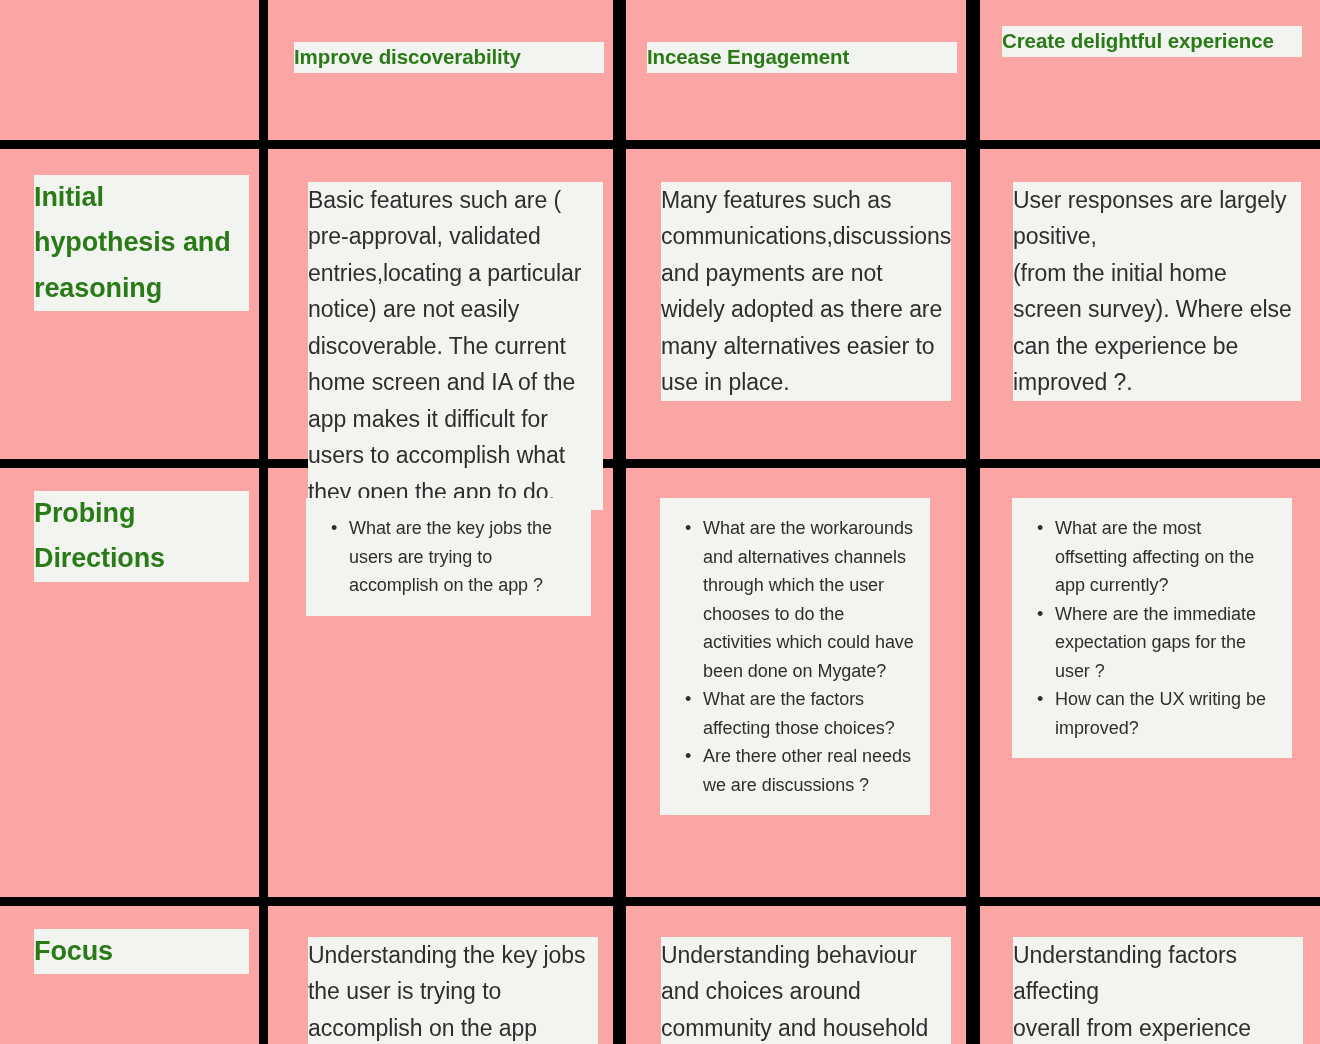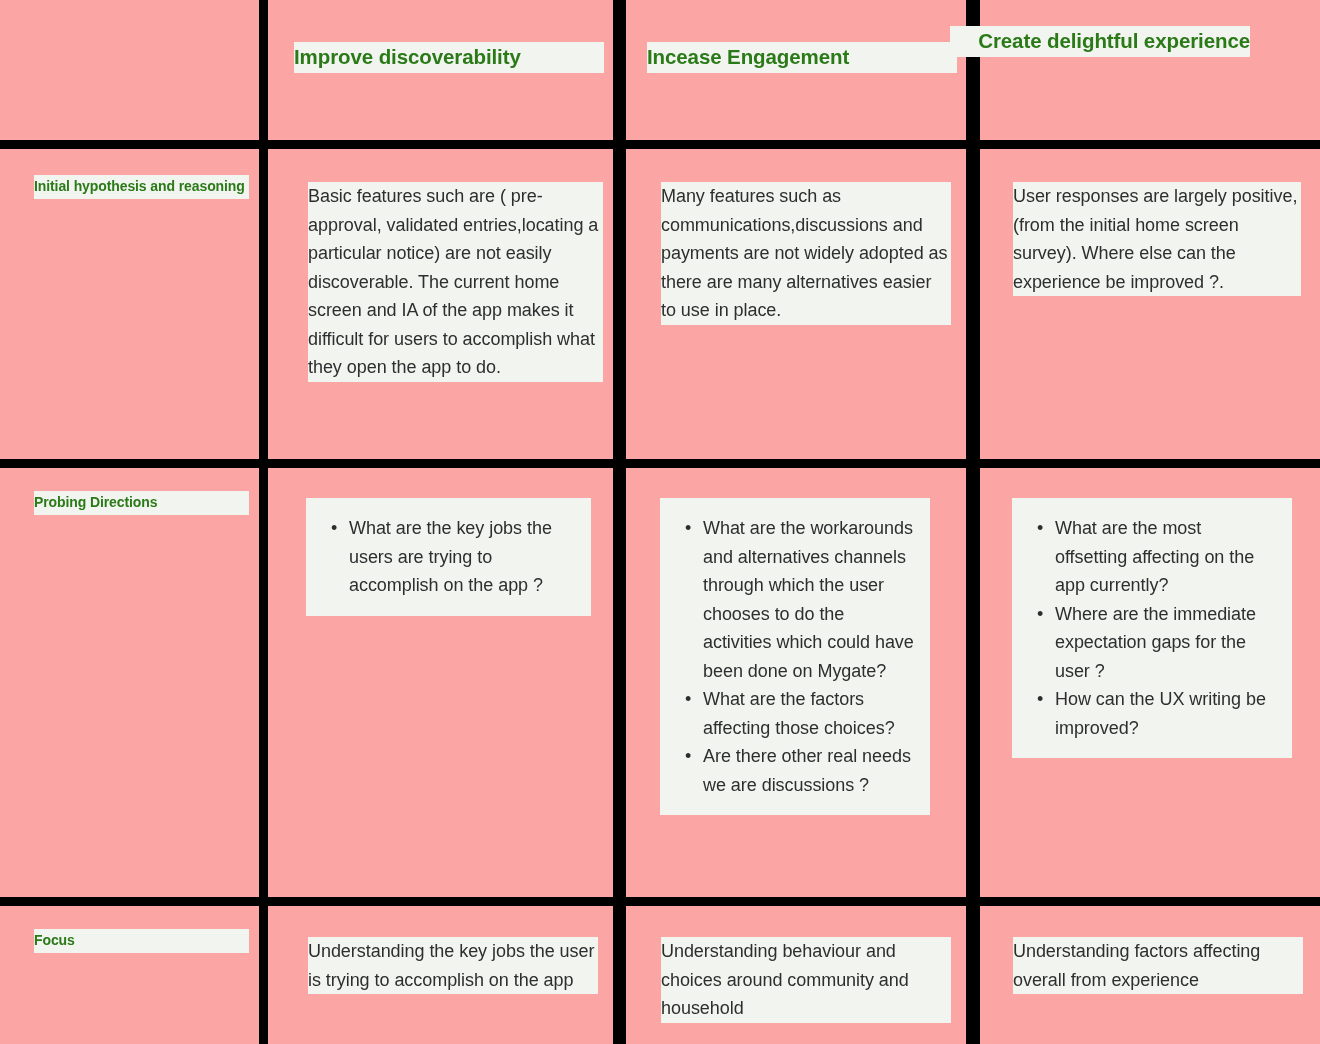--- a/index.html
+++ b/index.html
@@ -101,7 +101,7 @@
   
   .c-h-1 { left: 294px; top: 42px;  width: 310px; }
   .c-h-2 { left: 647px; top: 42px;  width: 310px; }
-  .c-h-3 { left: 950px; top: 26px; width: 300px; text-align: right; }
+  .c-h-3 { left: 1002px; top: 26px; width: 300px; }
 
   
   .rl-1 { left: 34px; top: 175px; width: 215px; }

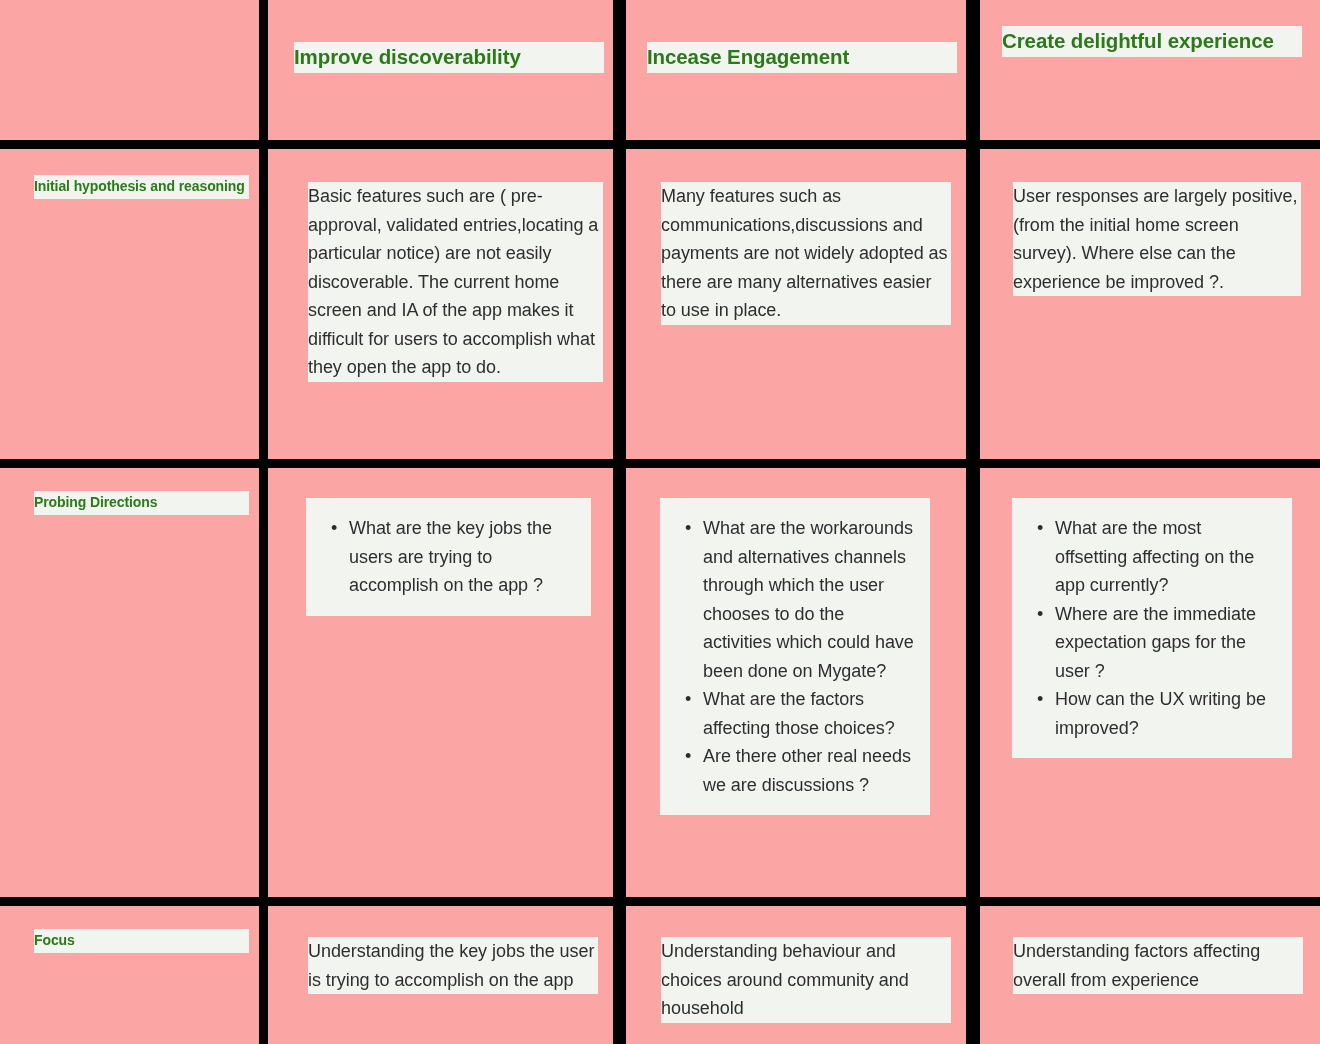--- a/index.html
+++ b/index.html
@@ -60,7 +60,7 @@
 
   .row-head {
     color: #2a7a18;
-    font-size: 14px;
+    font-size: 27px;
     font-weight: bold;
     line-height: 1.68;
     letter-spacing: -0.1px;

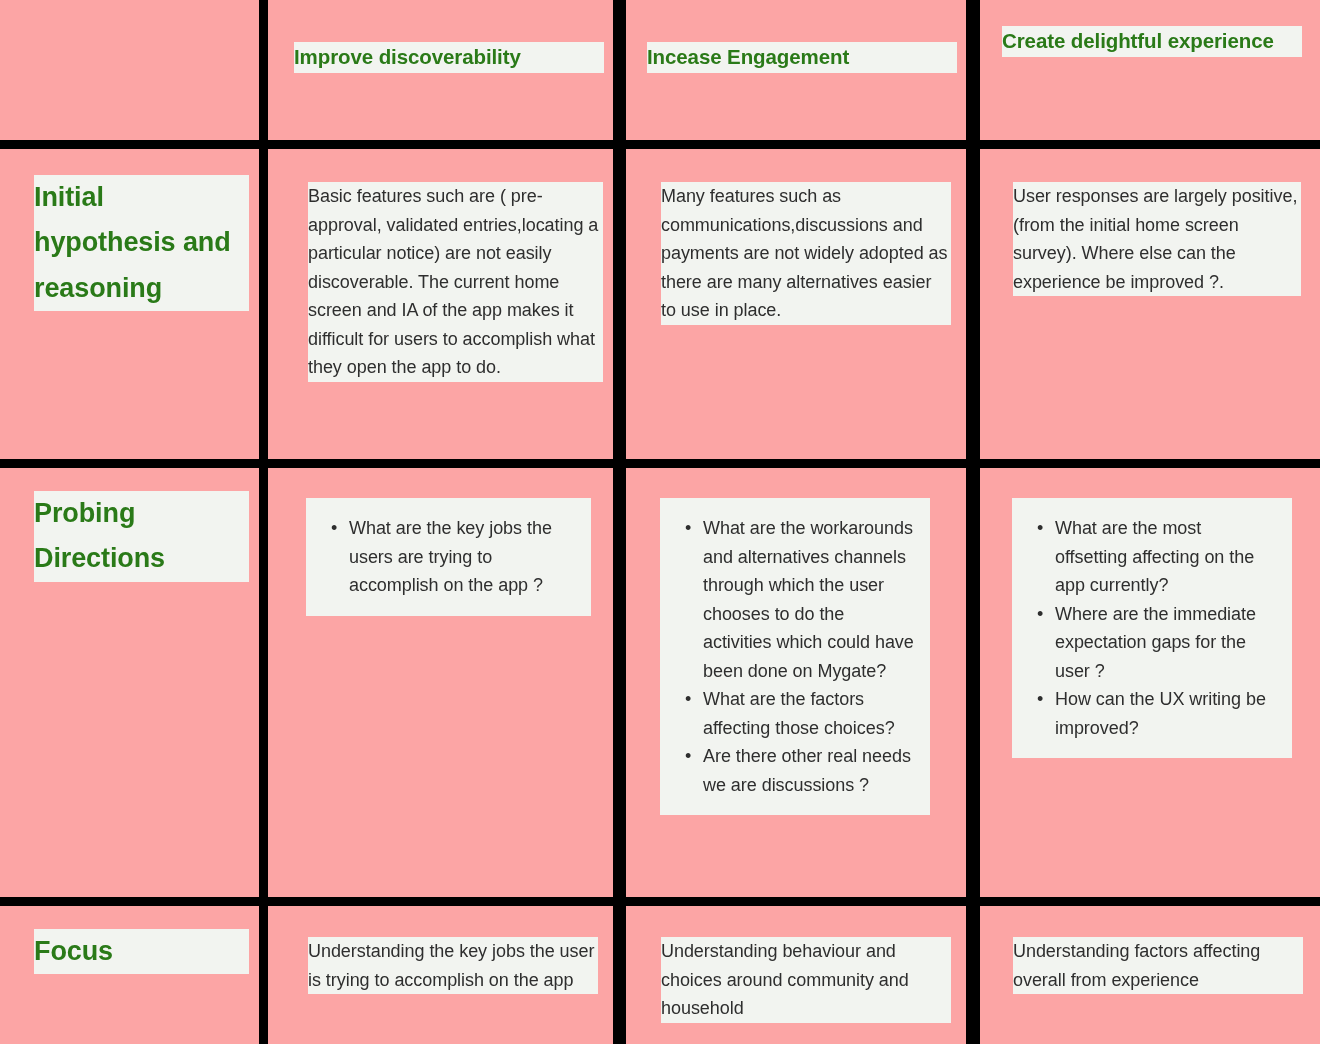--- a/index.html
+++ b/index.html
@@ -68,7 +68,7 @@
 
   .body-text {
     color: #2e2e2e;
-    font-size: 18px;
+    font-size: 23px;
     line-height: 1.585;
     letter-spacing: -0.05px;
     white-space: pre-line;

